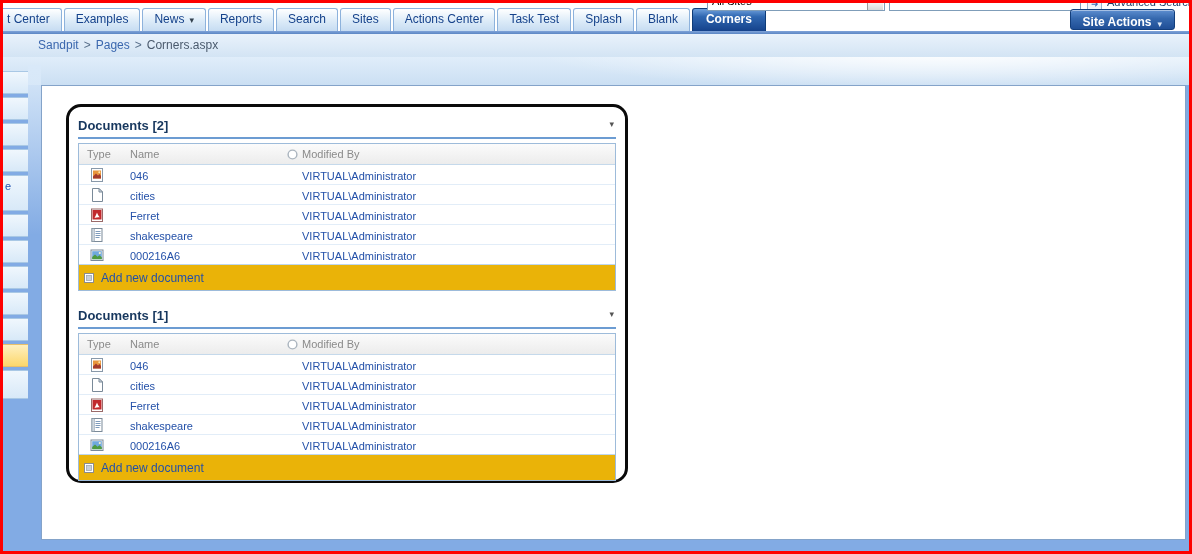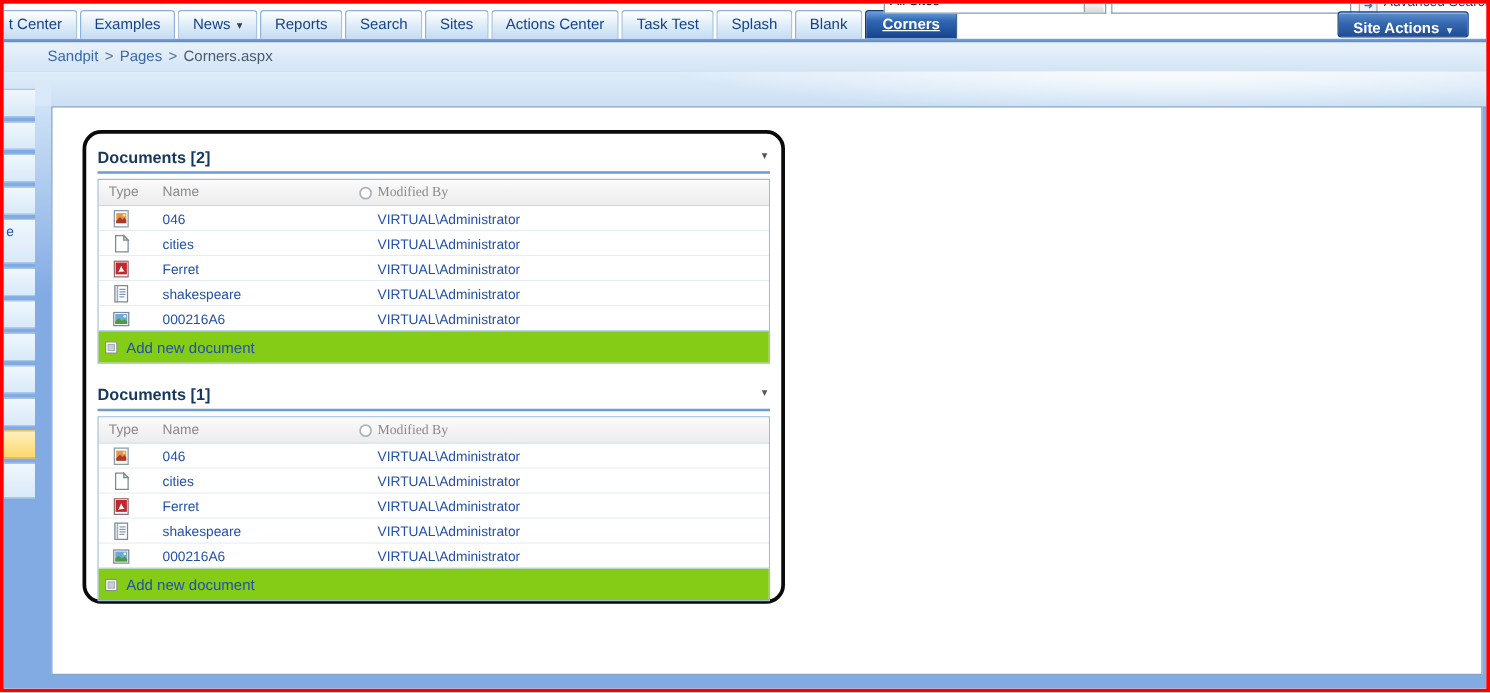--- a/index.html
+++ b/index.html
@@ -16,7 +16,7 @@
          color:#15428B; font-size:12px; white-space:nowrap; cursor:pointer; }
   .tab.cut-left { border-left:none; border-top-left-radius:0; padding-left:4px; }
   .tab.selected { background:linear-gradient(#6FA0DC, #2F67B1 35%, #15428B); color:#fff; font-weight:bold;
-                  border-color:#0F3C78; padding:0 13px;text-decoration:underline; }
+                  border-color:#0F3C78; padding:0 13px; }
   .tab-arrow { font-size:9px; color:#33414f; margin-left:5px; }
 
   

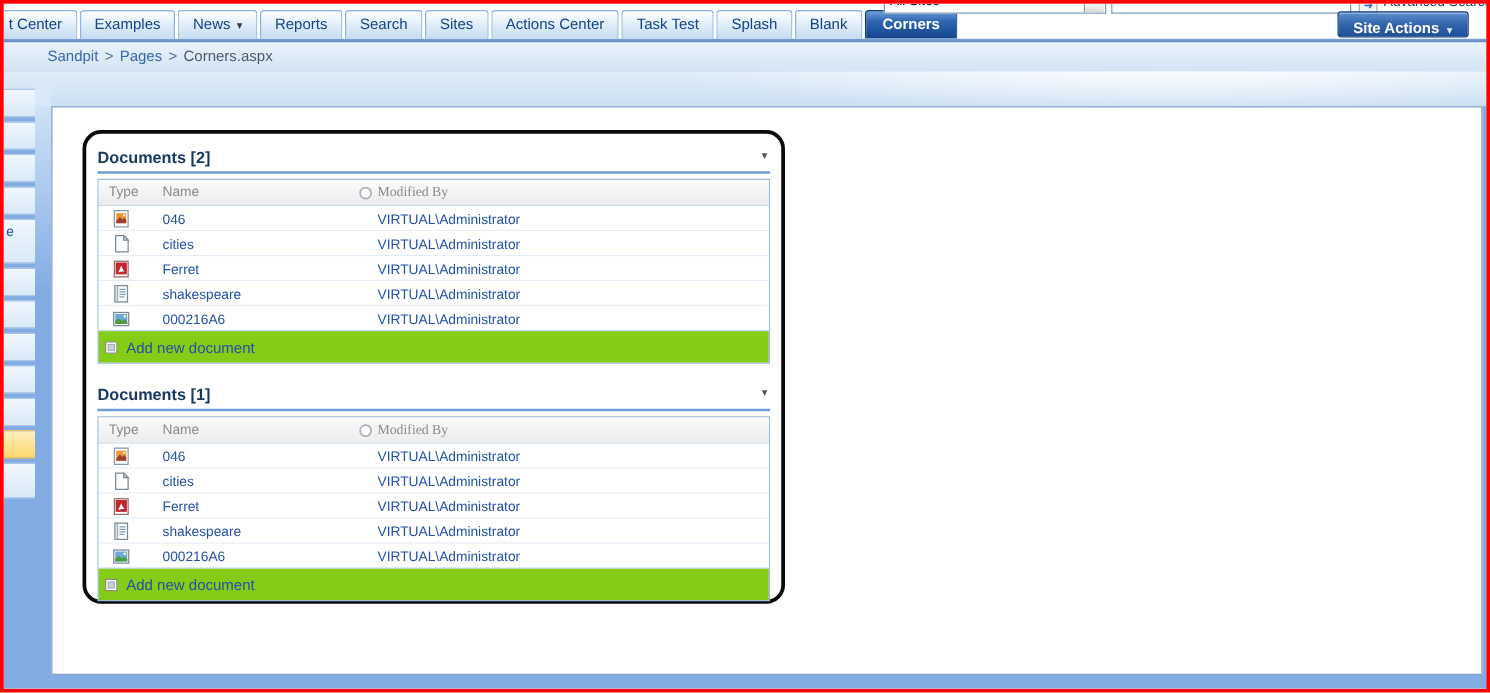--- a/index.html
+++ b/index.html
@@ -73,7 +73,7 @@
              background:linear-gradient(#FBFBFB,#ECECEC); border-bottom:1px solid #C5D9EB; font-size:11px; color:#8A8A8A; }
   .wp-hrow .h-type { padding-left:8px; cursor:pointer; }
   .wp-hrow .h-name { cursor:pointer; }
-  .wp-hrow .h-mod { display:flex; align-items:center; gap:4px; cursor:pointer;font-family:Liberation Serif, serif; }
+  .wp-hrow .h-mod { display:flex; align-items:center; gap:4px; cursor:pointer; }
   .presence svg { display:block; }
 
   .wp-row { display:grid; grid-template-columns:51px 157px 1fr; height:20px; align-items:center; background:#fff;

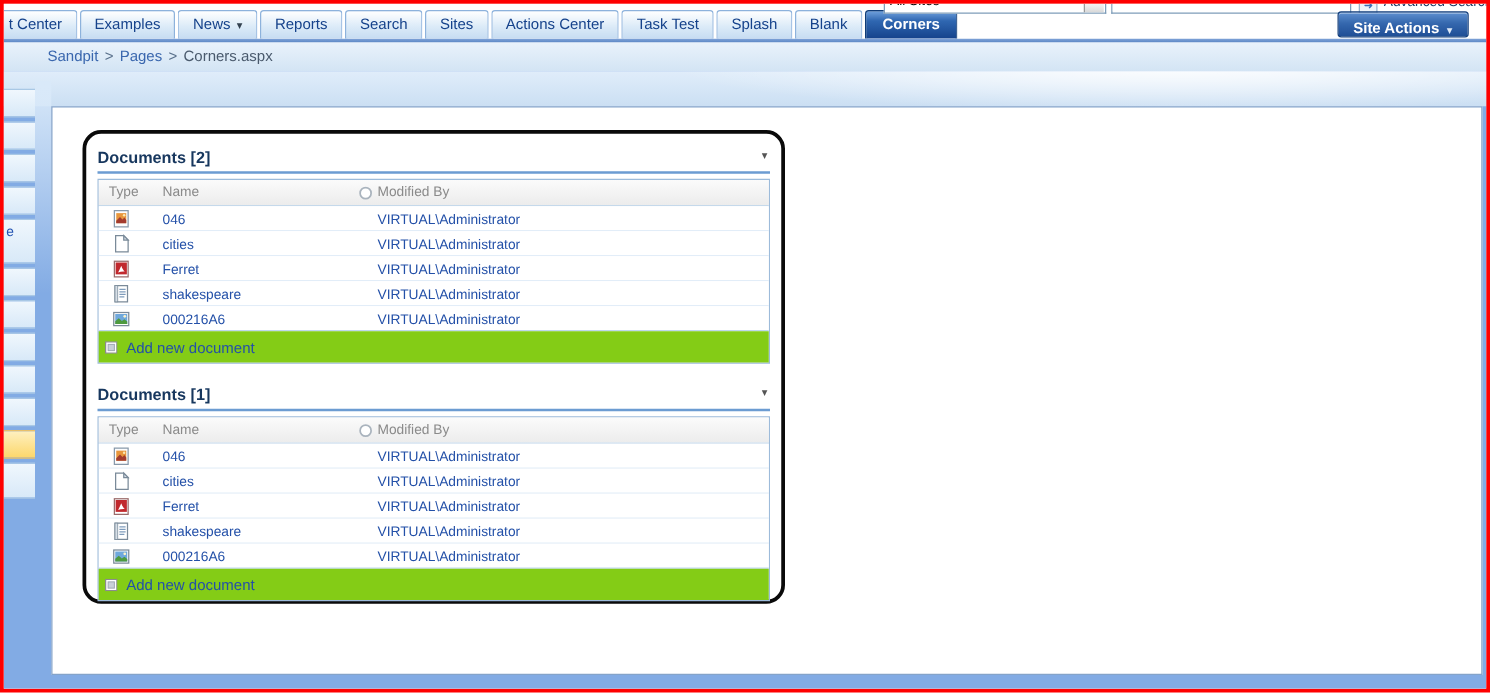--- a/index.html
+++ b/index.html
@@ -84,7 +84,7 @@
   .doc-link, .mod-link { font-size:11px; color:#2350A8; text-decoration:none; cursor:pointer; }
   .cell-mod { padding-left:15px; }
 
-  .wp-add-row { display:flex; align-items:center; gap:7px; height:25px; padding-left:5px; background:#84cc16; }
+  .wp-add-row { display:flex; align-items:center; gap:7px; height:25px; padding-left:5px; background:#eab308; }
   .add-icon svg { display:block; }
   .add-label { font-size:12px; color:#2350A8; cursor:pointer; }
 </style>

